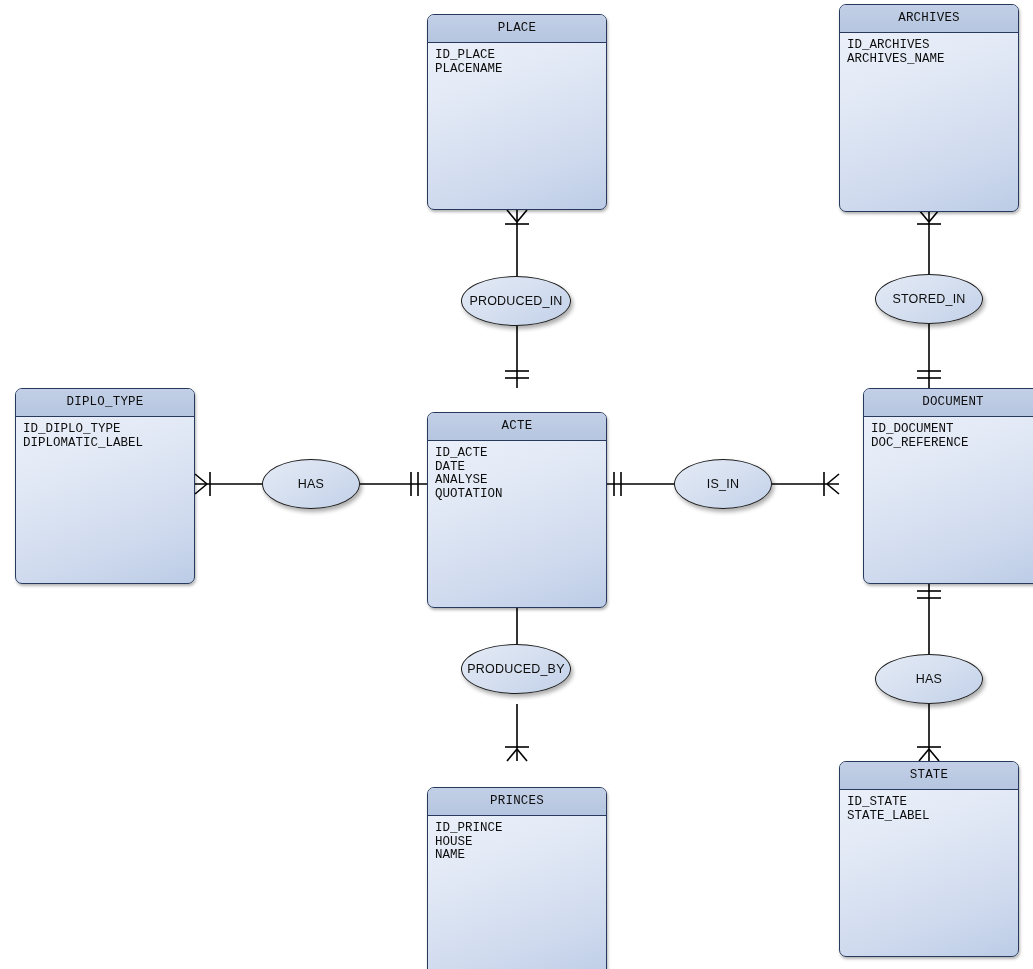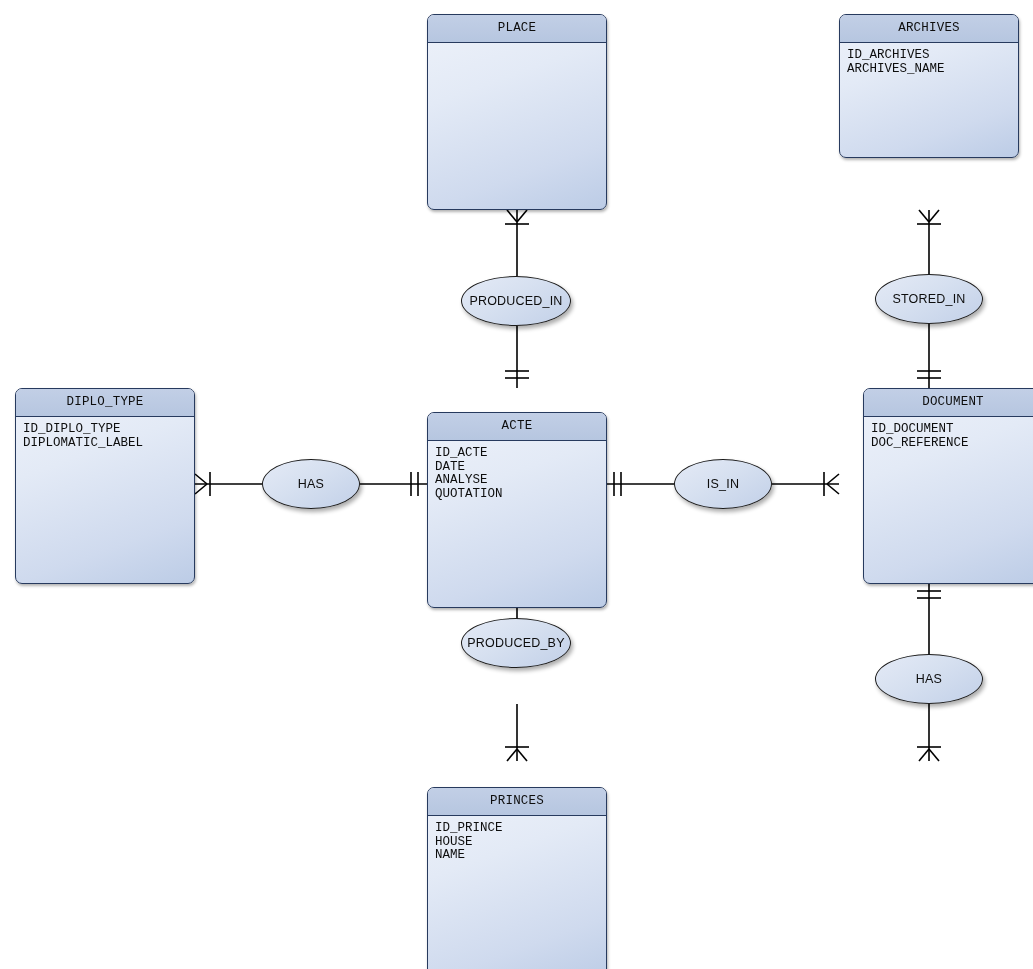--- a/index.html
+++ b/index.html
@@ -147,7 +147,7 @@
     <div class="ehead">PLACE</div>
   </div>
 
-  <div class="entity" style="left:839px;top:14px;width:180px;height:144px;">
+  <div class="entity" style="left:839px;top:4px;width:180px;height:208px;">
     <div class="ehead">ARCHIVES</div>
     <div class="eattrs">
       <div>ID_ARCHIVES</div>

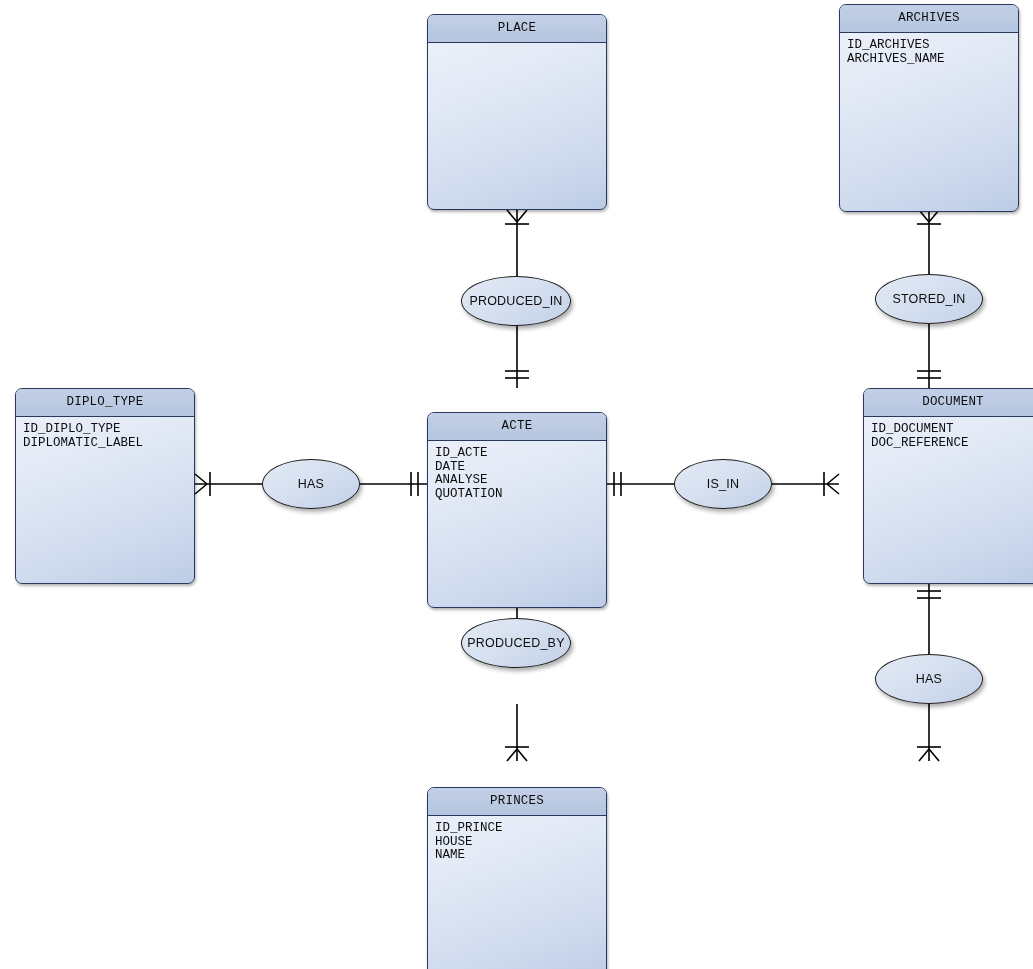--- a/index.html
+++ b/index.html
@@ -145,6 +145,10 @@
 
   <div class="entity" style="left:427px;top:14px;width:180px;height:196px;">
     <div class="ehead">PLACE</div>
+    <div class="eattrs">
+      <div>ID_PLACE</div>
+      <div>PLACENAME</div>
+    </div>
   </div>
 
   <div class="entity" style="left:839px;top:4px;width:180px;height:208px;">

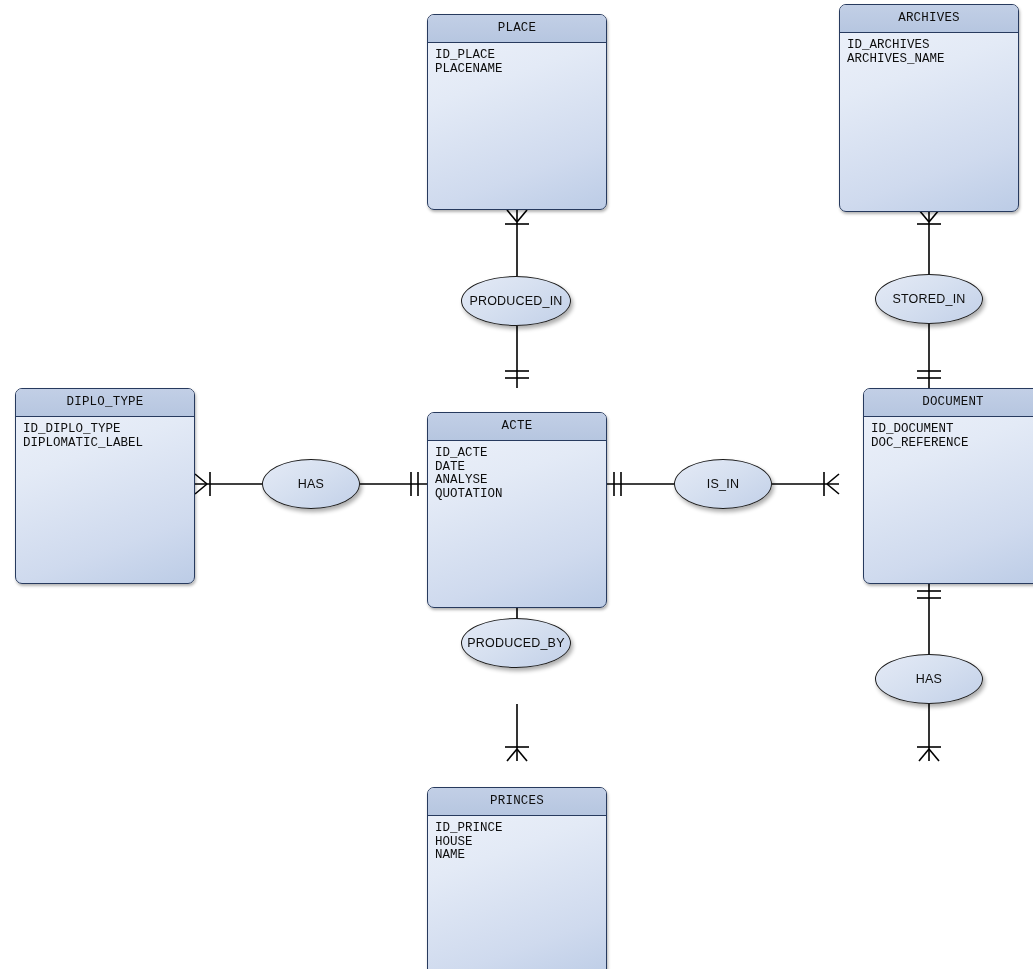--- a/index.html
+++ b/index.html
@@ -211,7 +211,7 @@
     <span>IS_IN</span>
   </div>
 
-  <div class="rel" style="left:461px;top:618px;width:110px;height:50px;justify-content:center;">
+  <div class="rel" style="left:461px;top:644px;width:110px;height:50px;justify-content:center;">
     <span>PRODUCED_BY</span>
   </div>
 

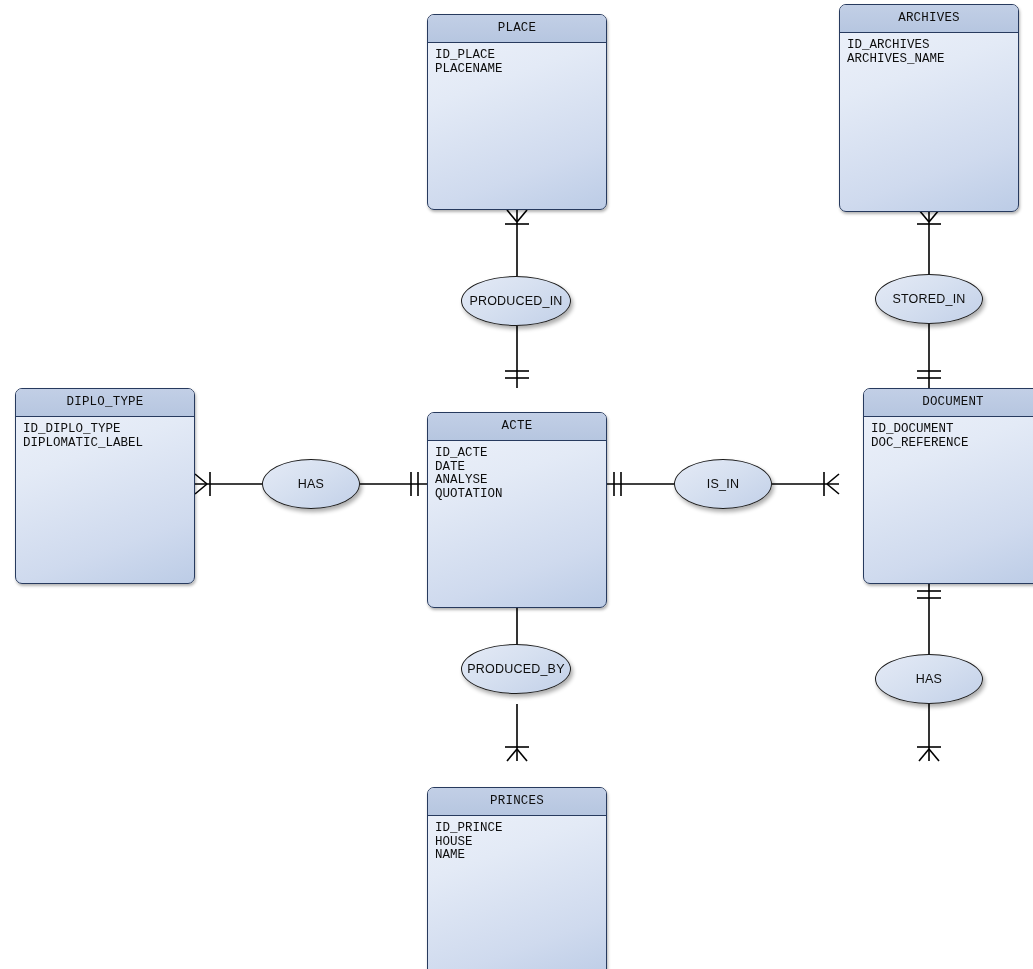--- a/index.html
+++ b/index.html
@@ -194,6 +194,13 @@
     </div>
   </div>
 
+  <div class="entity" style="left:839px;top:761px;width:180px;height:196px;">
+    <div class="ehead">STATE</div>
+    <div class="eattrs">
+      <div>ID_STATE</div>
+      <div>STATE_LABEL</div>
+    </div>
+  </div>
 
   <div class="rel" style="left:461px;top:276px;width:110px;height:50px;">
     <span>PRODUCED_IN</span>

